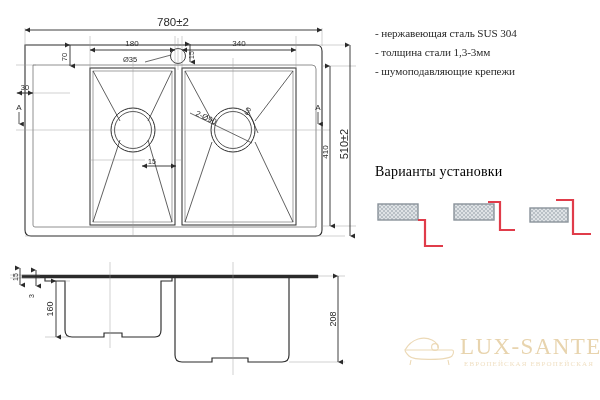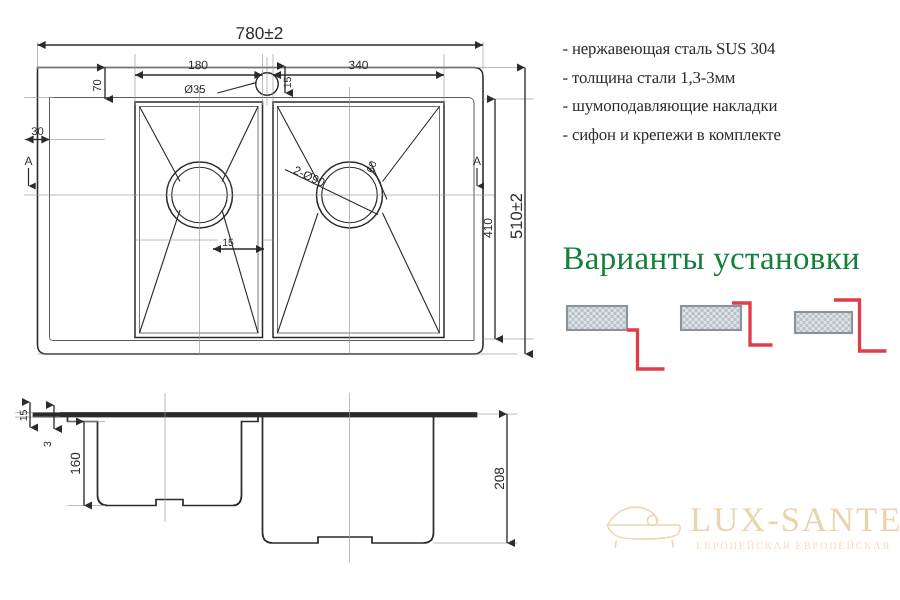--- a/index.html
+++ b/index.html
@@ -298,7 +298,7 @@
   <div id="spec-list">
     <div class="spec-item">- нержавеющая сталь SUS 304</div>
     <div class="spec-item">- толщина стали 1,3-3мм</div>
-    <div class="spec-item">- шумоподавляющие накладки</div>
+    <div class="spec-item">- шумоподавляющие крепежи</div>
     <div class="spec-item">- сифон и крепежи в комплекте</div>
   </div>
 

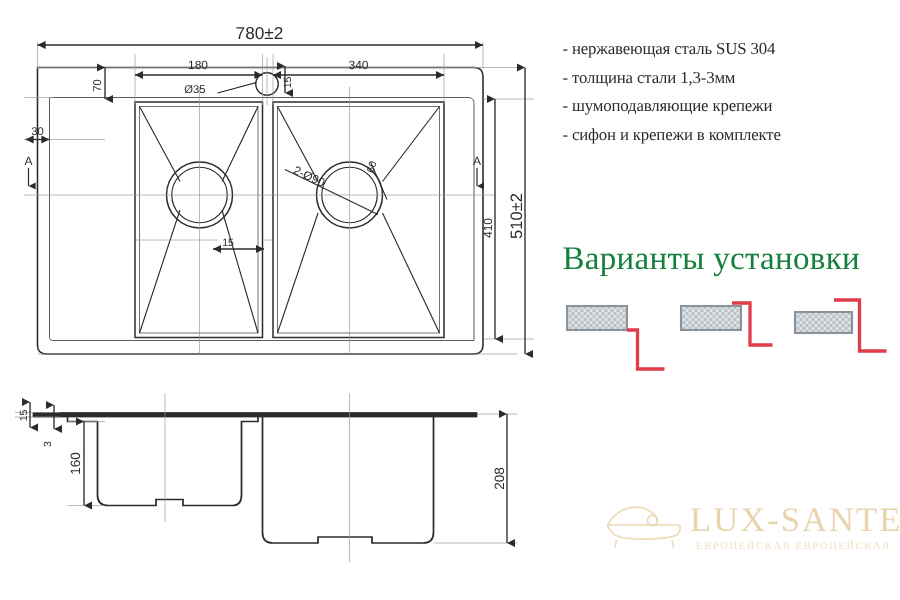--- a/index.html
+++ b/index.html
@@ -299,7 +299,6 @@
     <div class="spec-item">- нержавеющая сталь SUS 304</div>
     <div class="spec-item">- толщина стали 1,3-3мм</div>
     <div class="spec-item">- шумоподавляющие крепежи</div>
-    <div class="spec-item">- сифон и крепежи в комплекте</div>
   </div>
 
   <div id="install-section">

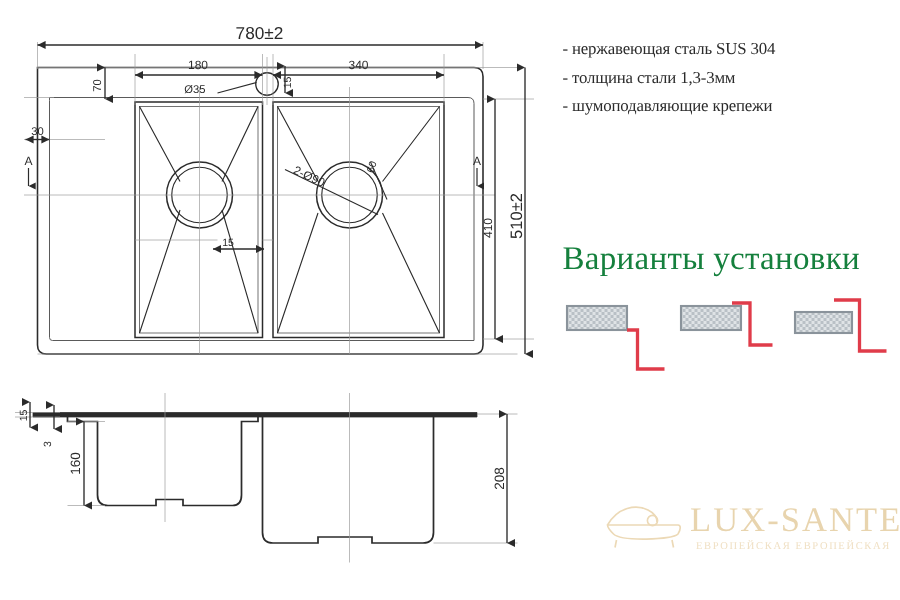--- a/index.html
+++ b/index.html
@@ -54,9 +54,9 @@
   }
   #install-title {
     font-family: "Liberation Serif", serif;
-    font-size: 22px;
+    font-size: 14px;
     line-height: 24px;
-    color: #15803d;
+    color: #000000;
     letter-spacing: 0.2px;
     white-space: nowrap;
   }

